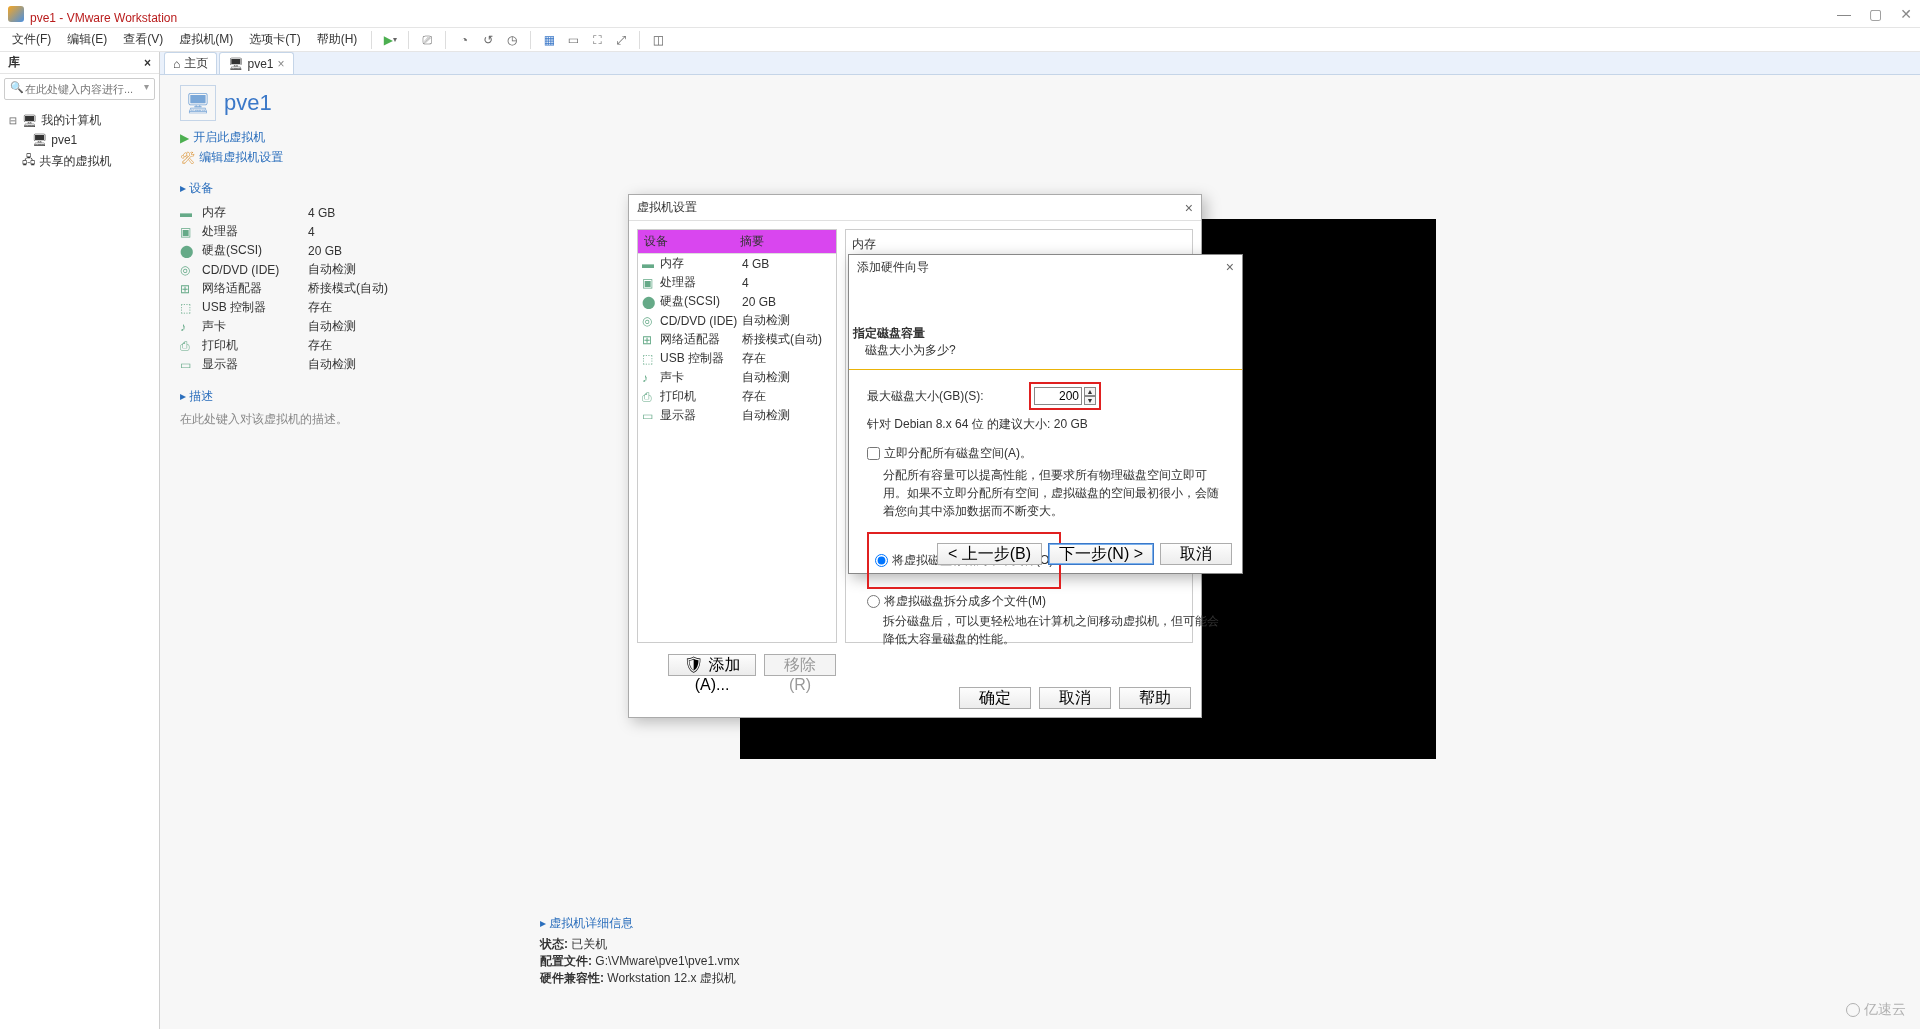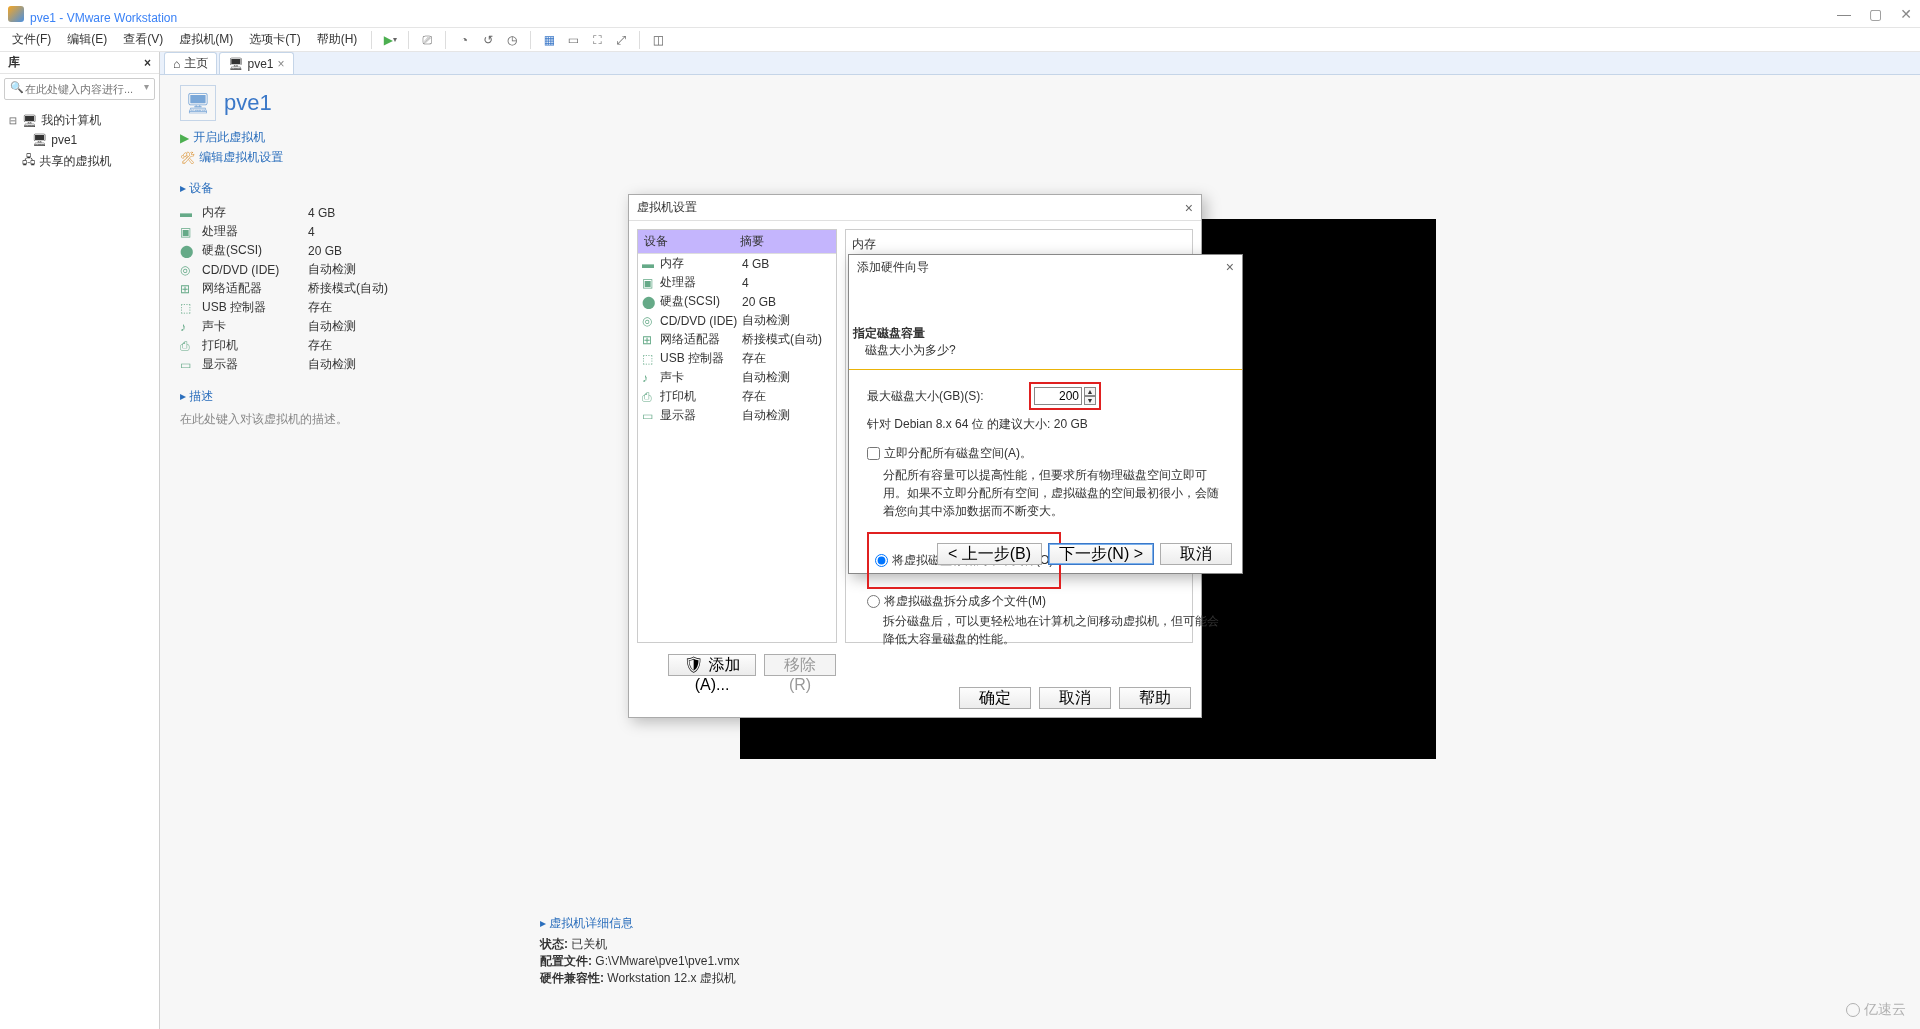--- a/index.html
+++ b/index.html
@@ -8,7 +8,7 @@
 
 .titlebar { height: 28px; background: #fff; border-bottom: 1px solid #e5e5e5; display: flex; align-items: center; padding: 0 8px; }
 .titlebar .app-icon { width: 16px; height: 16px; background: linear-gradient(135deg,#f5a623,#4a90e2); border-radius: 3px; margin-right: 6px; }
-.titlebar .title { color: #3b82f6; font-size: 12px; flex: 1; margin-top: 8px; }
+.titlebar .title { color: #b91c1c; font-size: 12px; flex: 1; margin-top: 8px; }
 .titlebar .win-controls { display: flex; gap: 18px; color: #888; font-size: 14px; }
 .titlebar .win-controls span { cursor: pointer; }
 

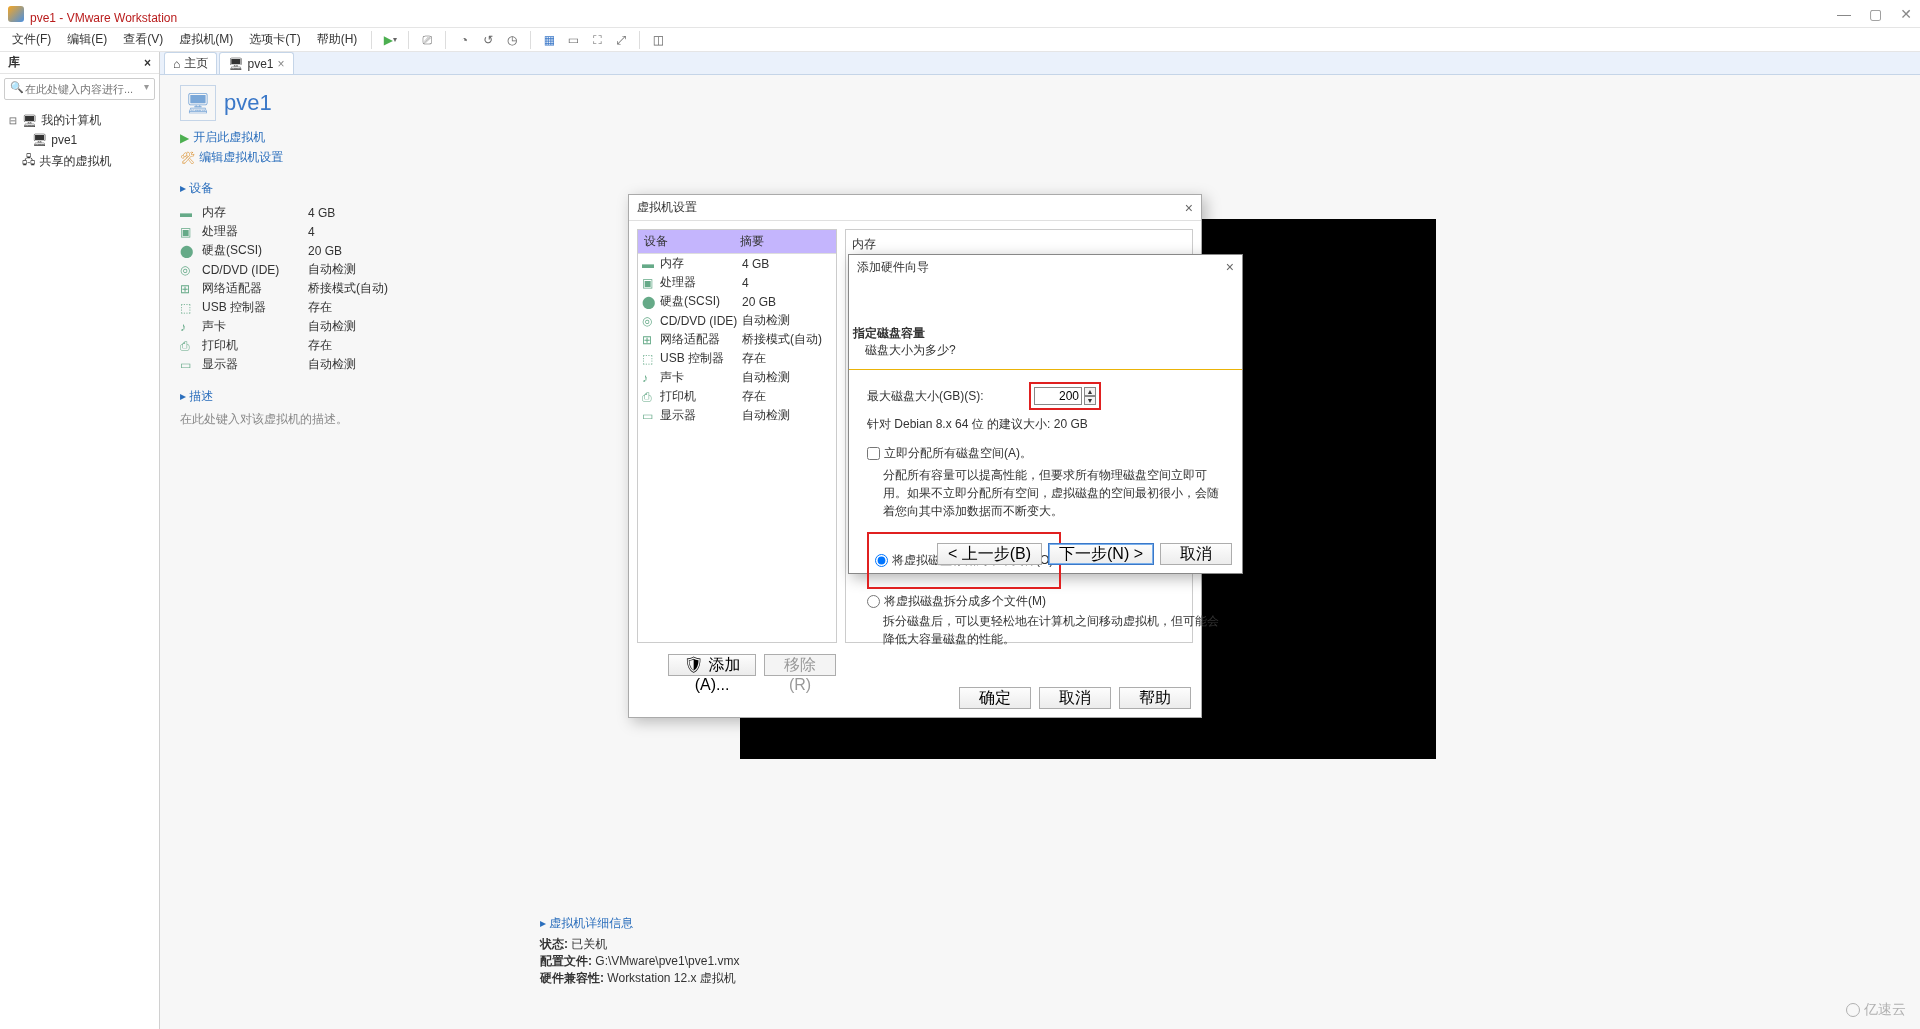--- a/index.html
+++ b/index.html
@@ -71,7 +71,7 @@
 .dlg-tab.inactive { background:#f4f4f4; color:#666; }
 .dlg-body { display:flex; padding: 8px; gap: 8px; height: calc(100% - 92px); }
 .dev-panel { width: 200px; border:1px solid #ccc; position:relative; }
-.dev-header { display:flex; background:#c4b5fd; border-bottom:1px solid #ddd; font-size:12px;align-items:flex-end; }
+.dev-header { display:flex; background:#d946ef; border-bottom:1px solid #ddd; font-size:12px;align-items:flex-end; }
 .dev-header span:first-child { width: 96px; padding:3px 6px; }
 .dev-header span:last-child { padding:3px 6px; }
 .dev-row { display:flex; font-size:12px; padding:1px 4px; align-items:center; gap:4px; }

